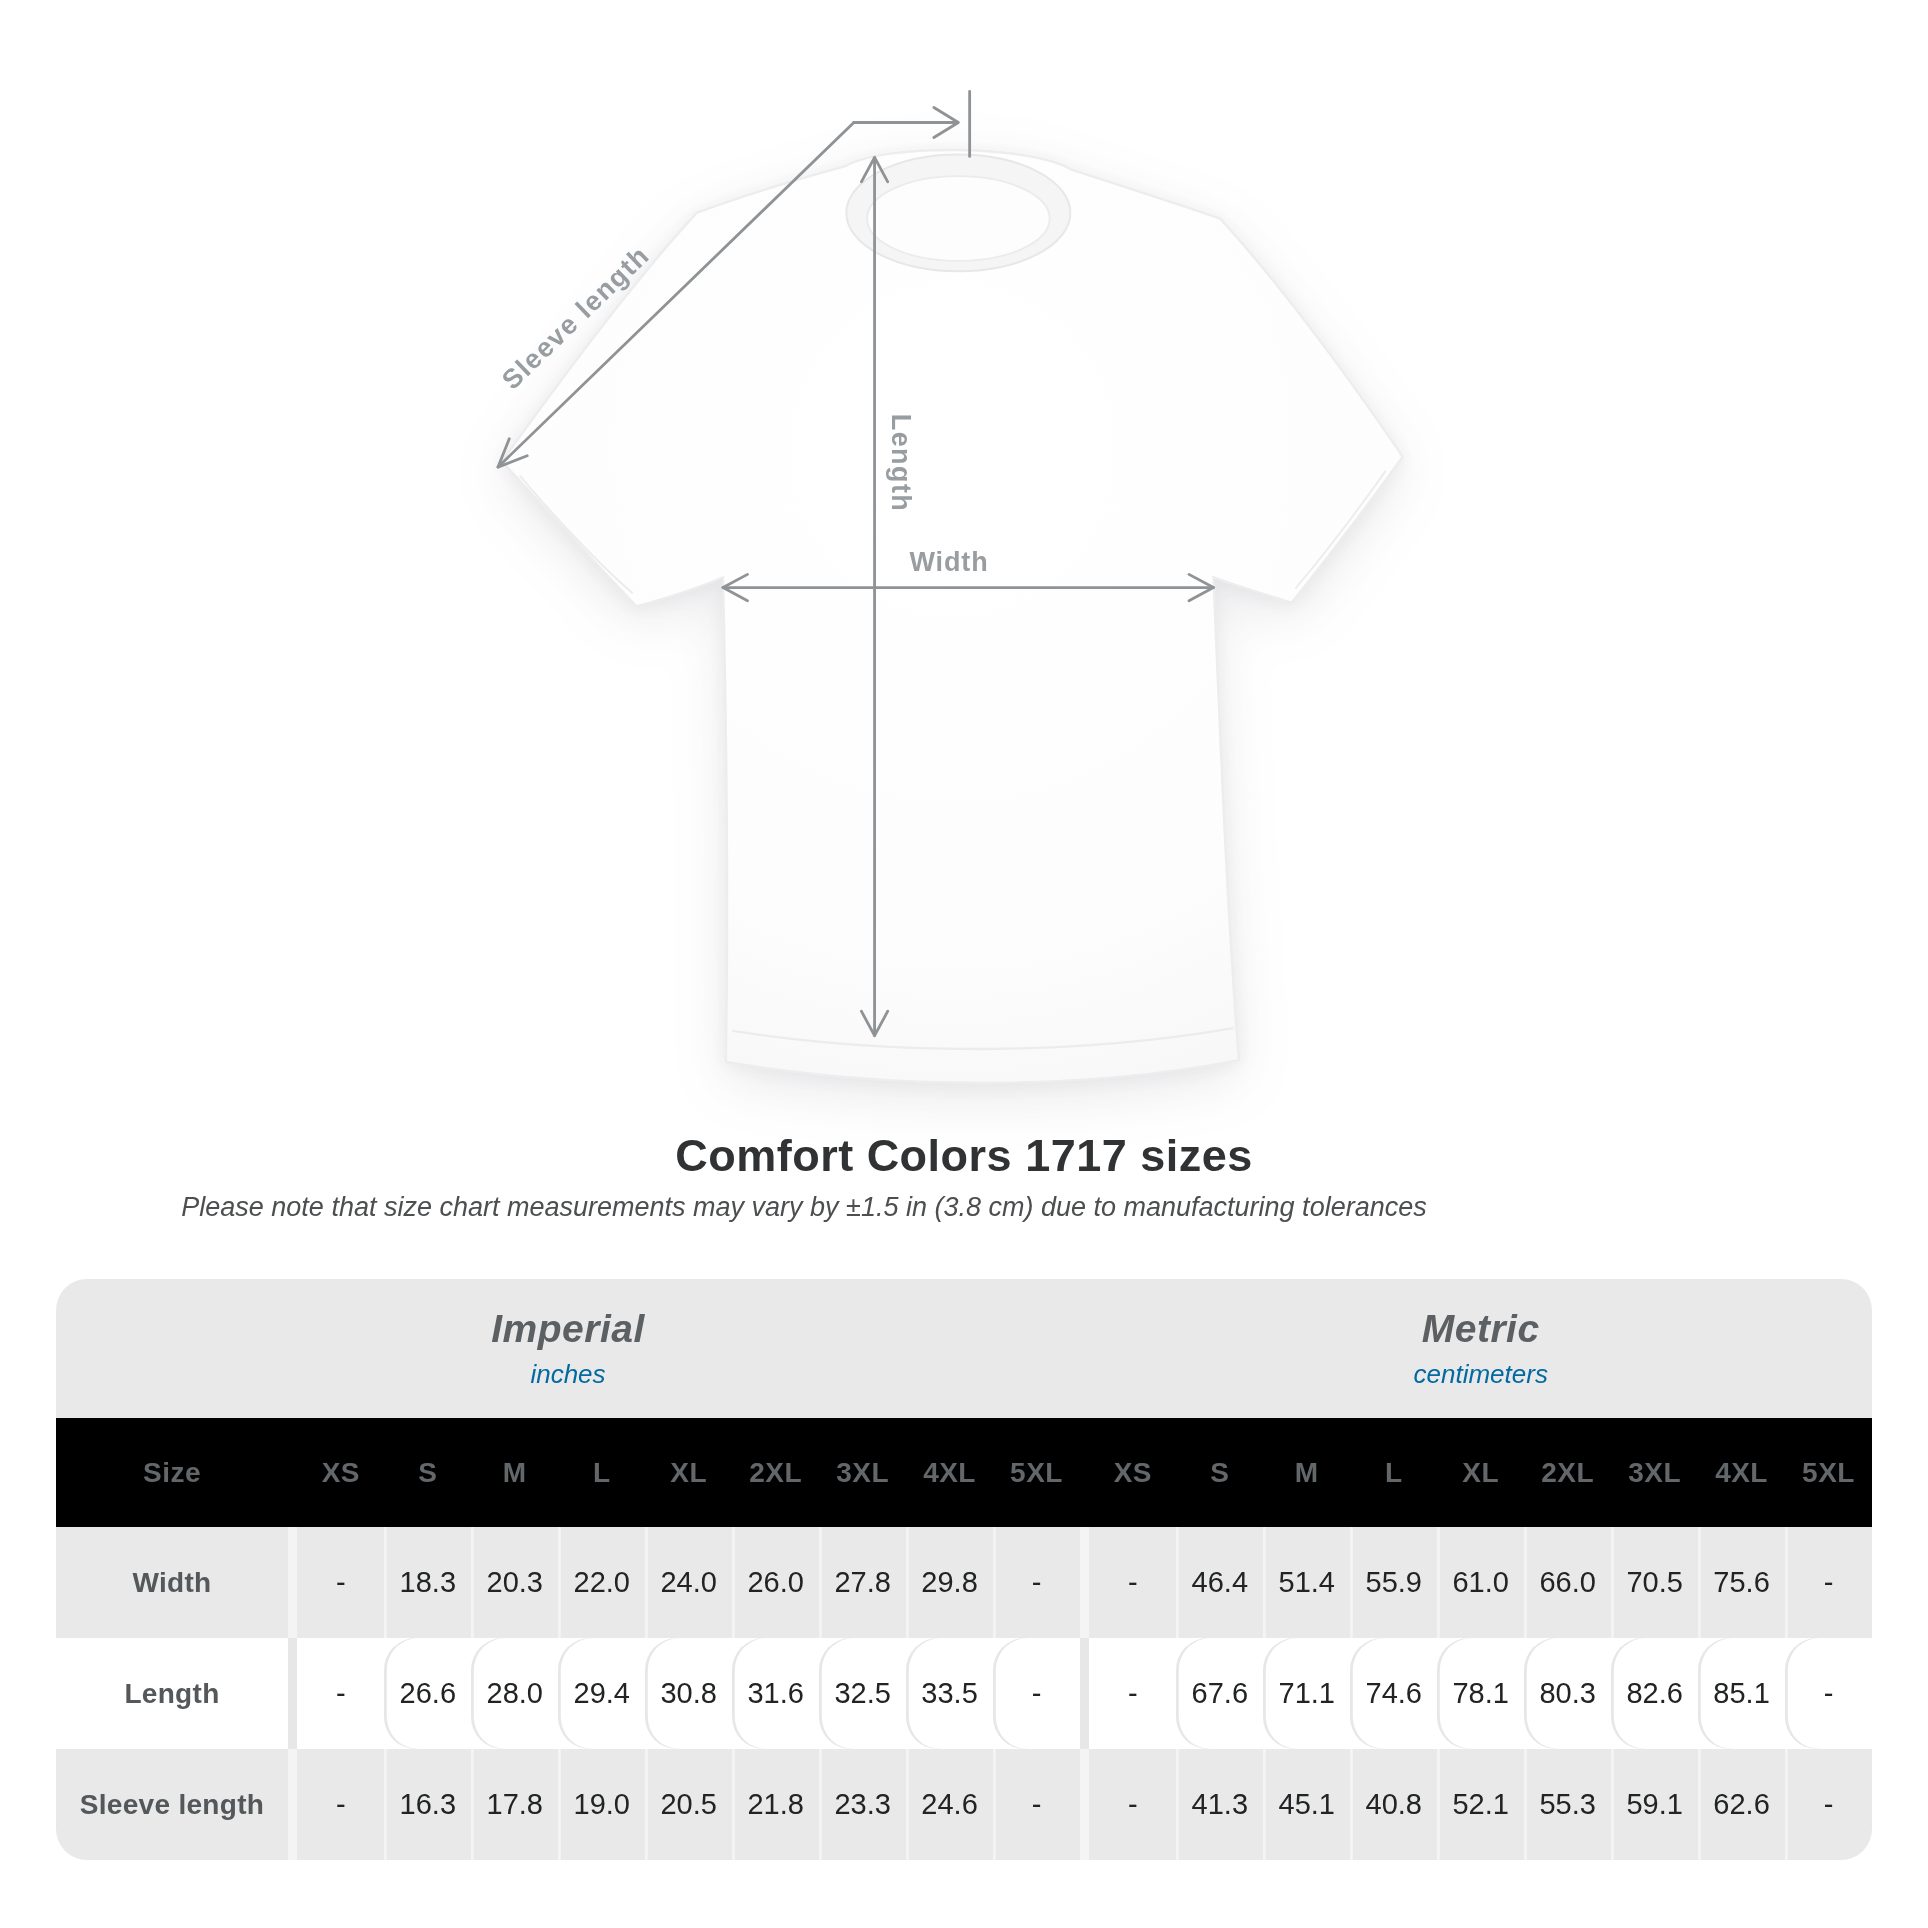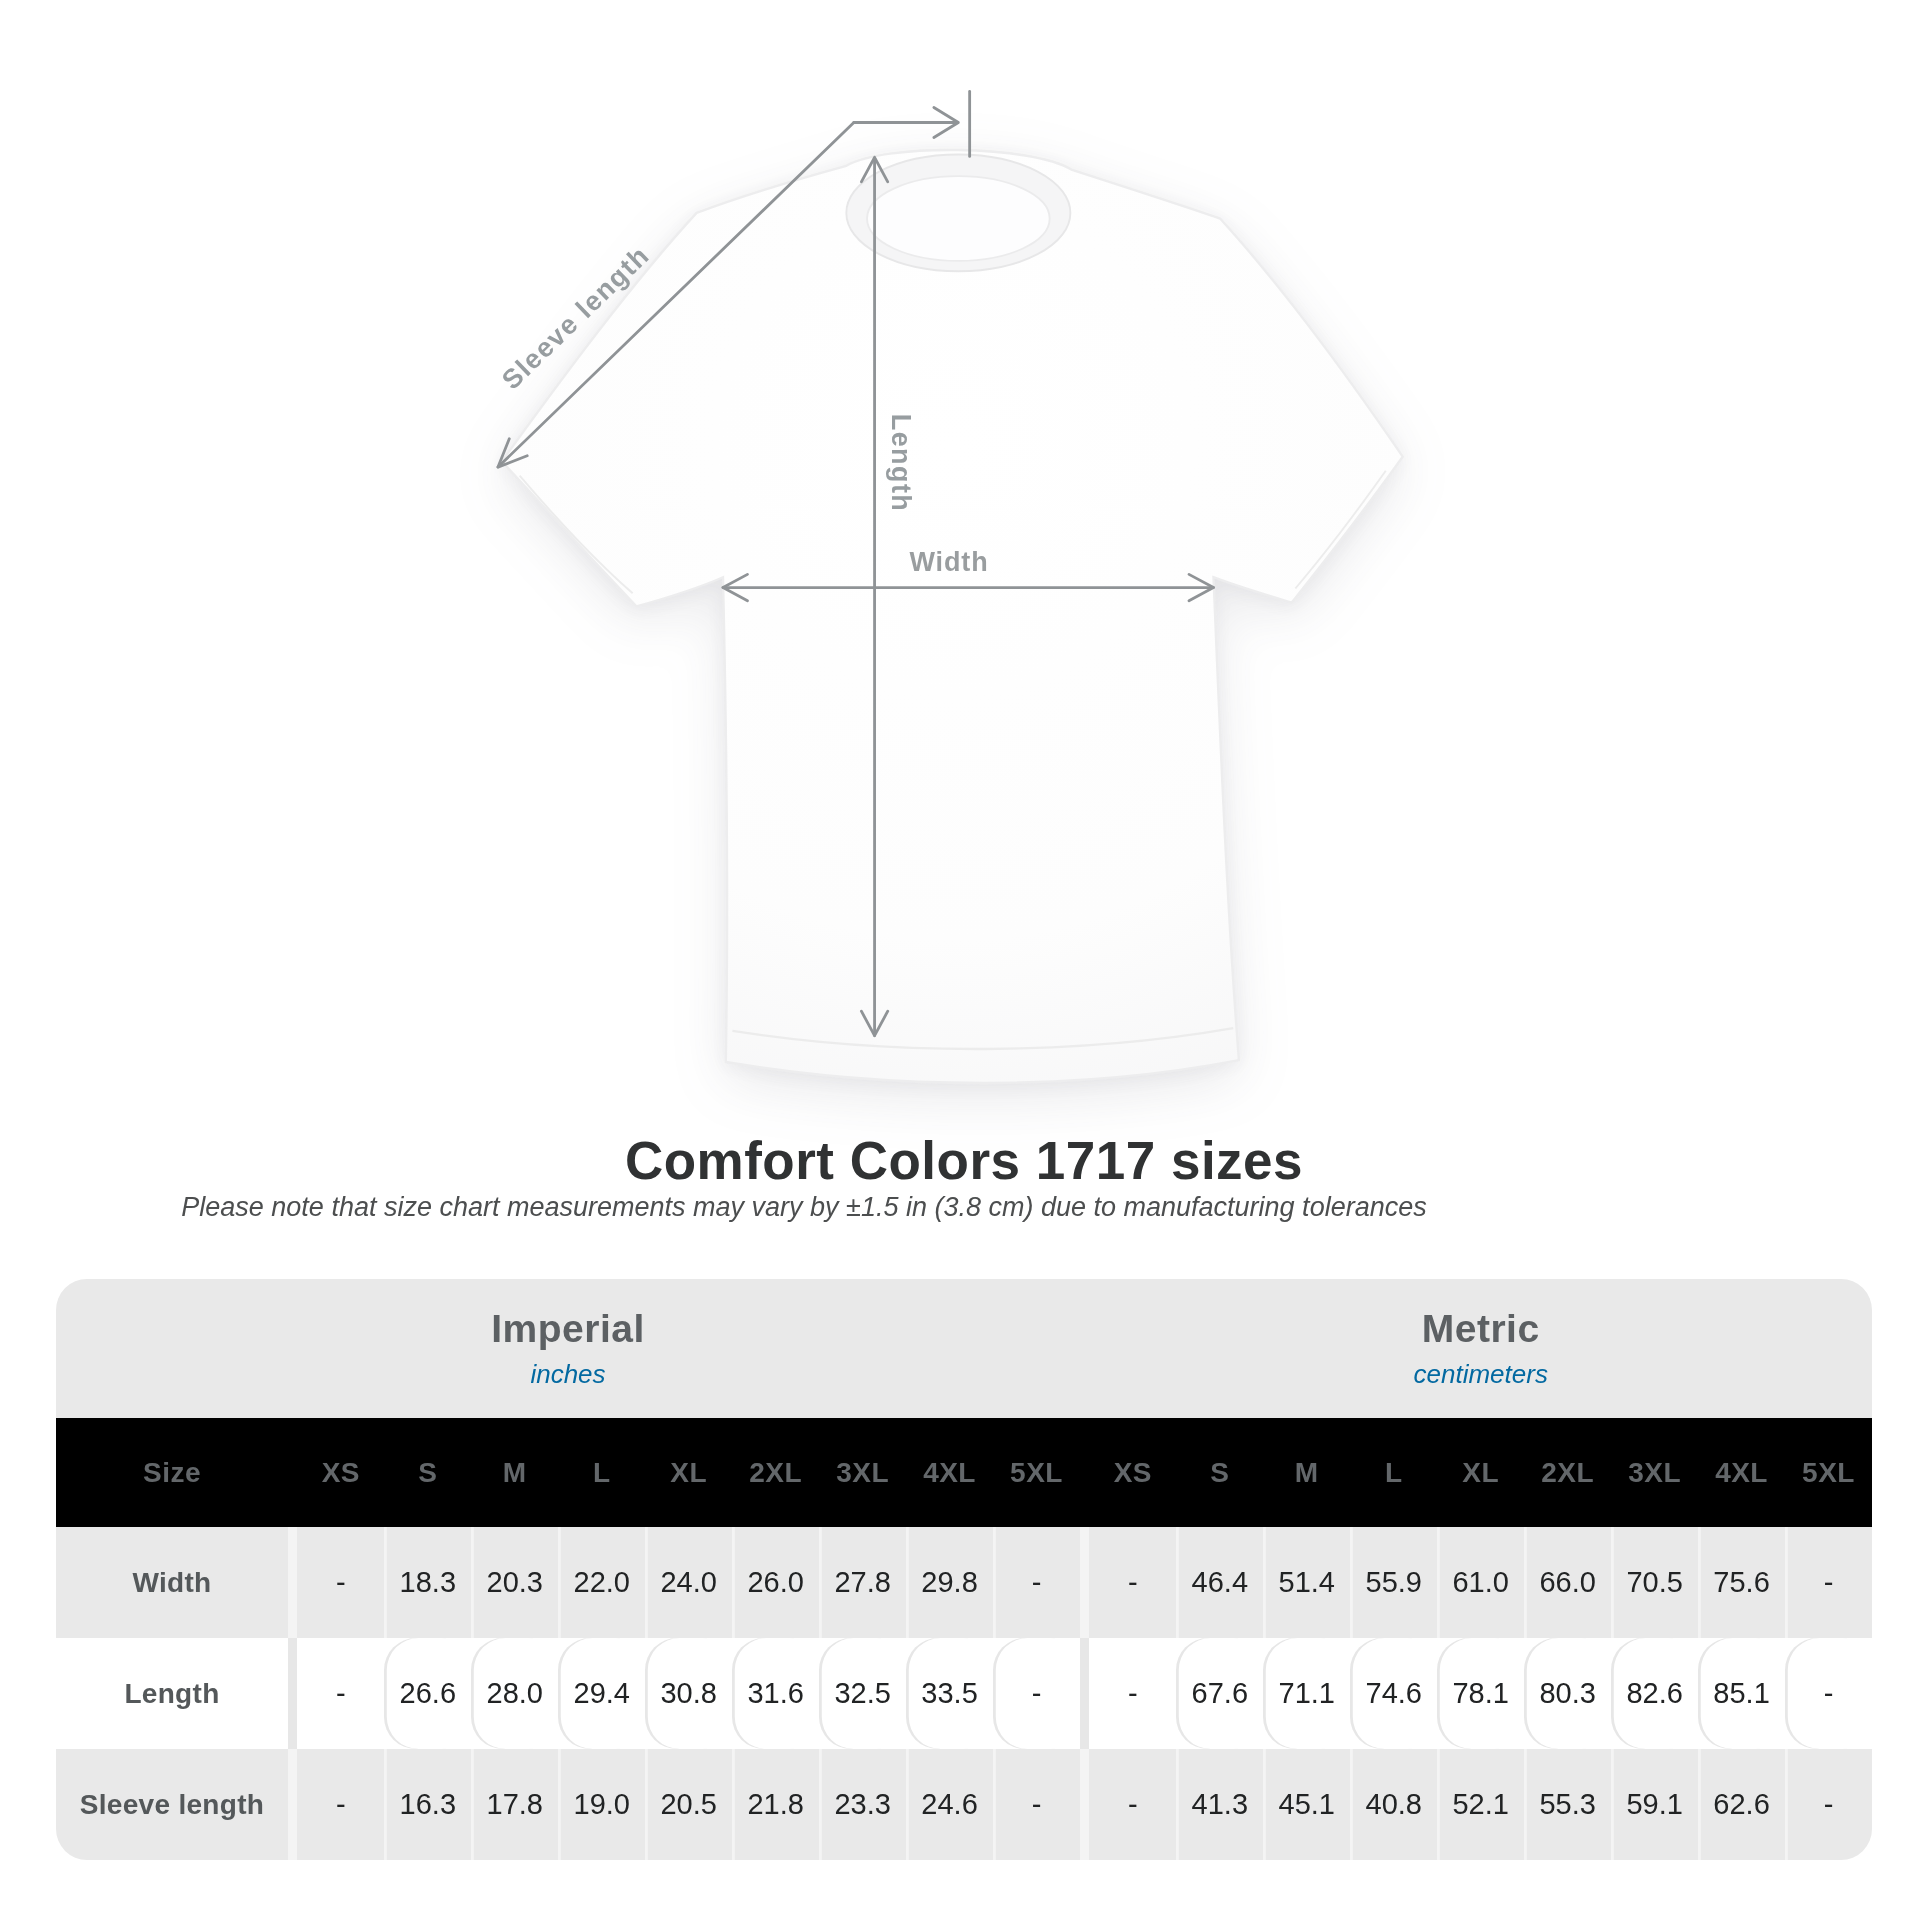--- a/index.html
+++ b/index.html
@@ -16,7 +16,7 @@
 
   
   .page-title{position:absolute;top:1130px;left:0;width:1928px;text-align:center;
-    font-size:53px;font-weight:700;color:#303233;letter-spacing:0.5px;}
+    font-size:45px;font-weight:700;color:#303233;letter-spacing:0.5px;}
   .page-note{position:absolute;top:1192px;left:0;width:1608px;text-align:center;
     font-size:27px;font-style:italic;color:#4c4e4f;}
 

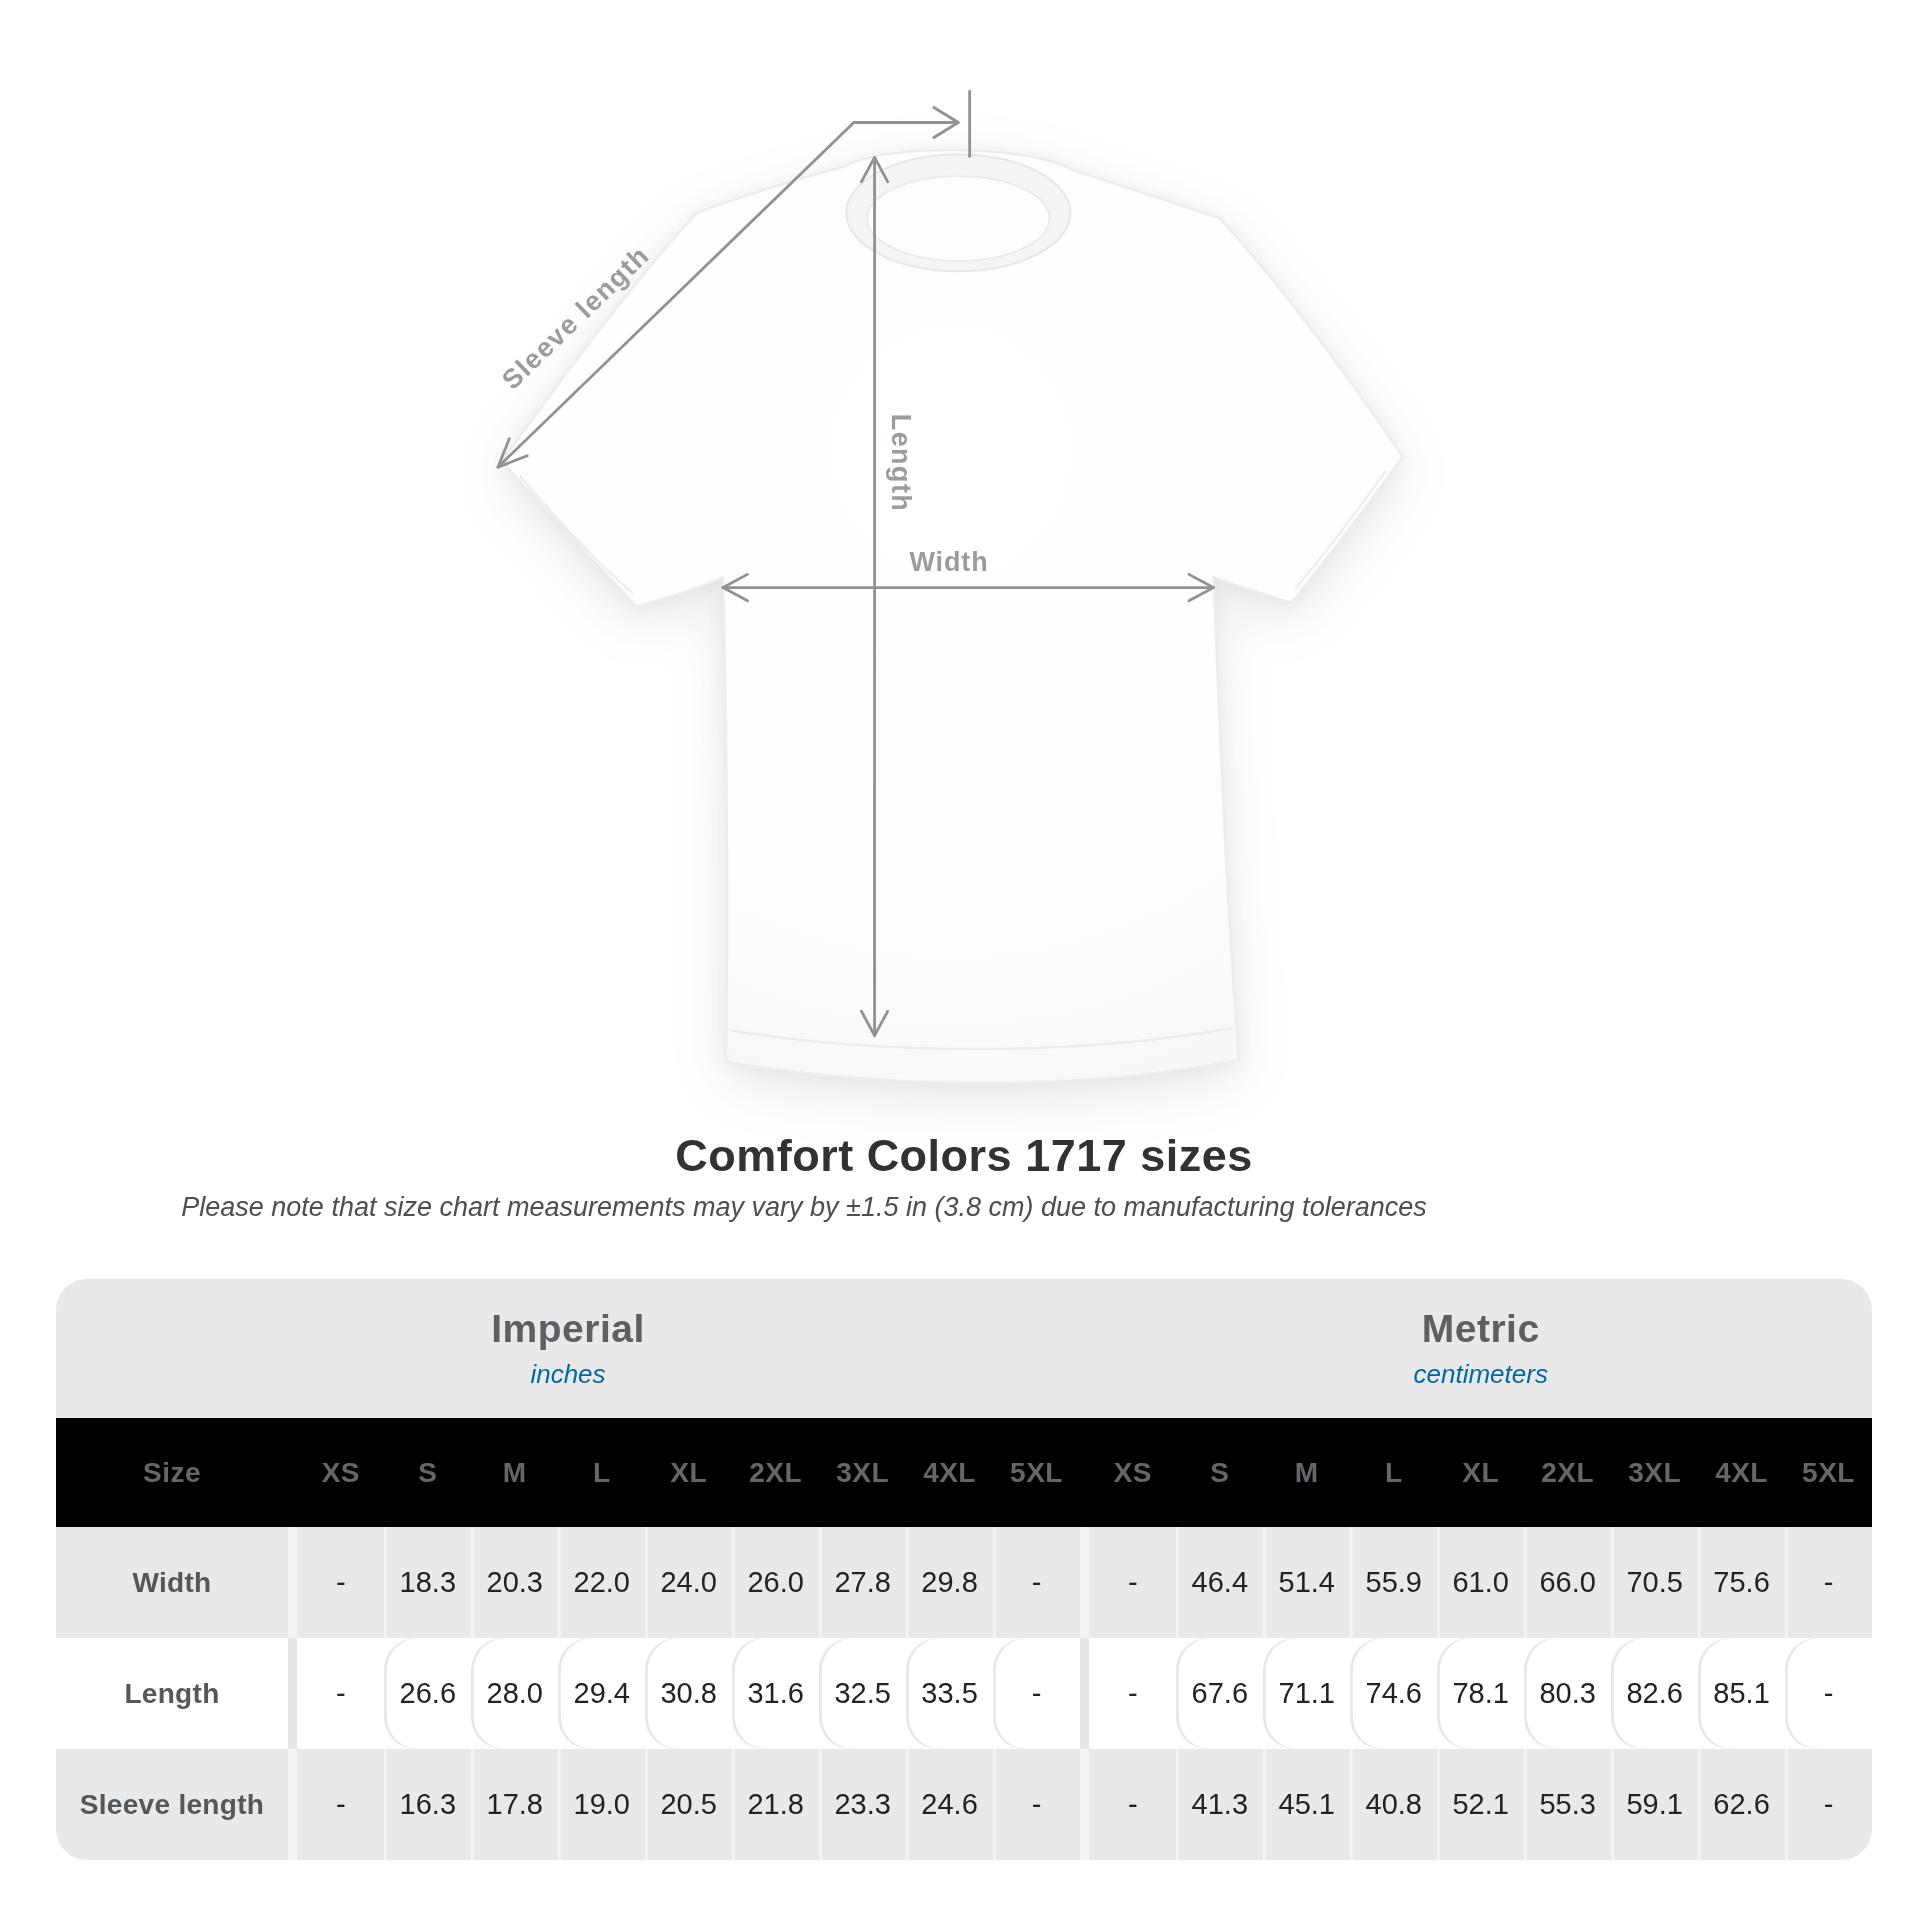--- a/index.html
+++ b/index.html
@@ -31,7 +31,7 @@
 
   .cell{display:flex;align-items:center;justify-content:center;}
   .band-group{flex-direction:column;gap:8.5px;}
-  .band-group .band-title{font-size:39px;font-weight:700;color:#5c6063;letter-spacing:0.5px;}
+  .band-group .band-title{font-size:39px;font-weight:700;font-style:italic;color:#5c6063;letter-spacing:0.5px;}
   .band-group .band-sub{font-size:26px;font-style:italic;color:#0369a1;}
   .span-imperial{grid-column:1/12;}
   .span-div{grid-column:12/13;}

